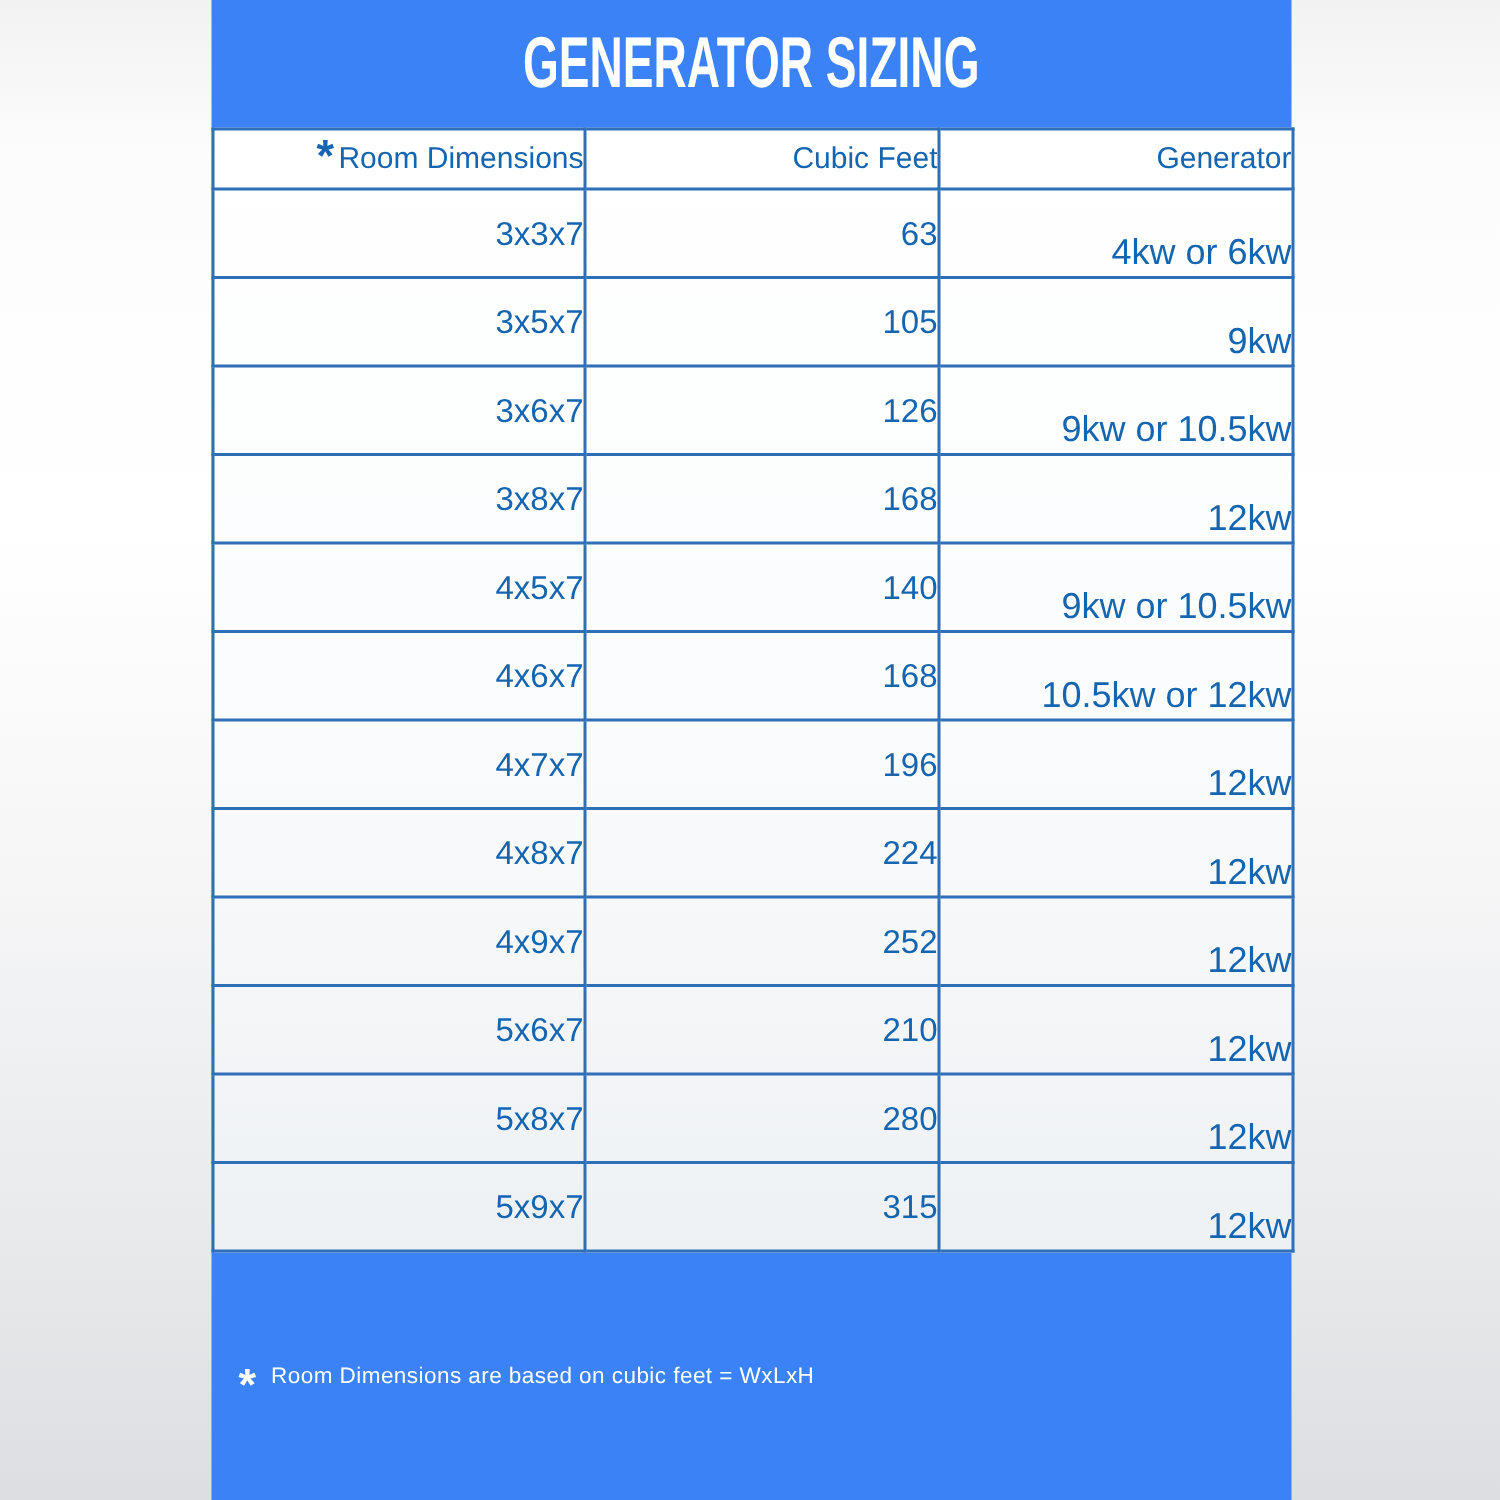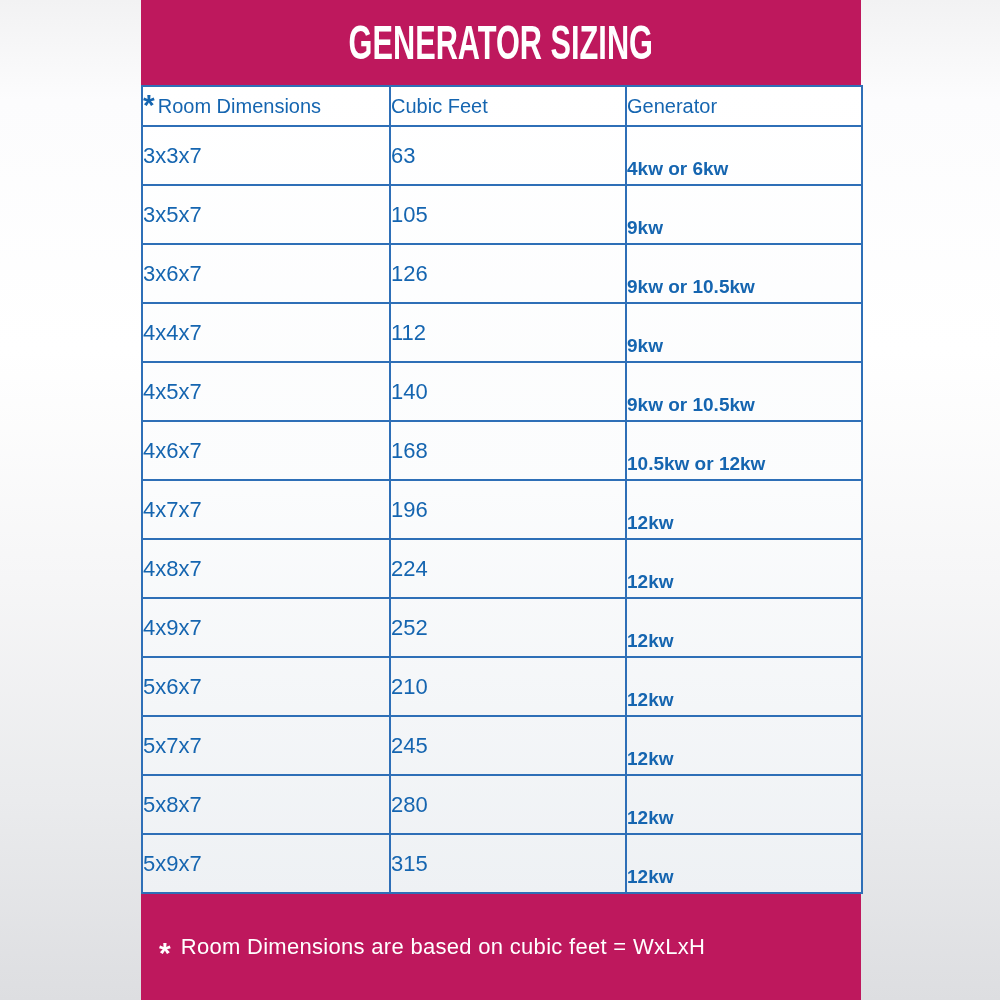--- a/index.html
+++ b/index.html
@@ -16,7 +16,7 @@
     top: 0;
     width: 720px;
     height: 1000px;
-    background: #be185d;
+    background: #3b82f6;
     display: flex;
     flex-direction: column;
   }

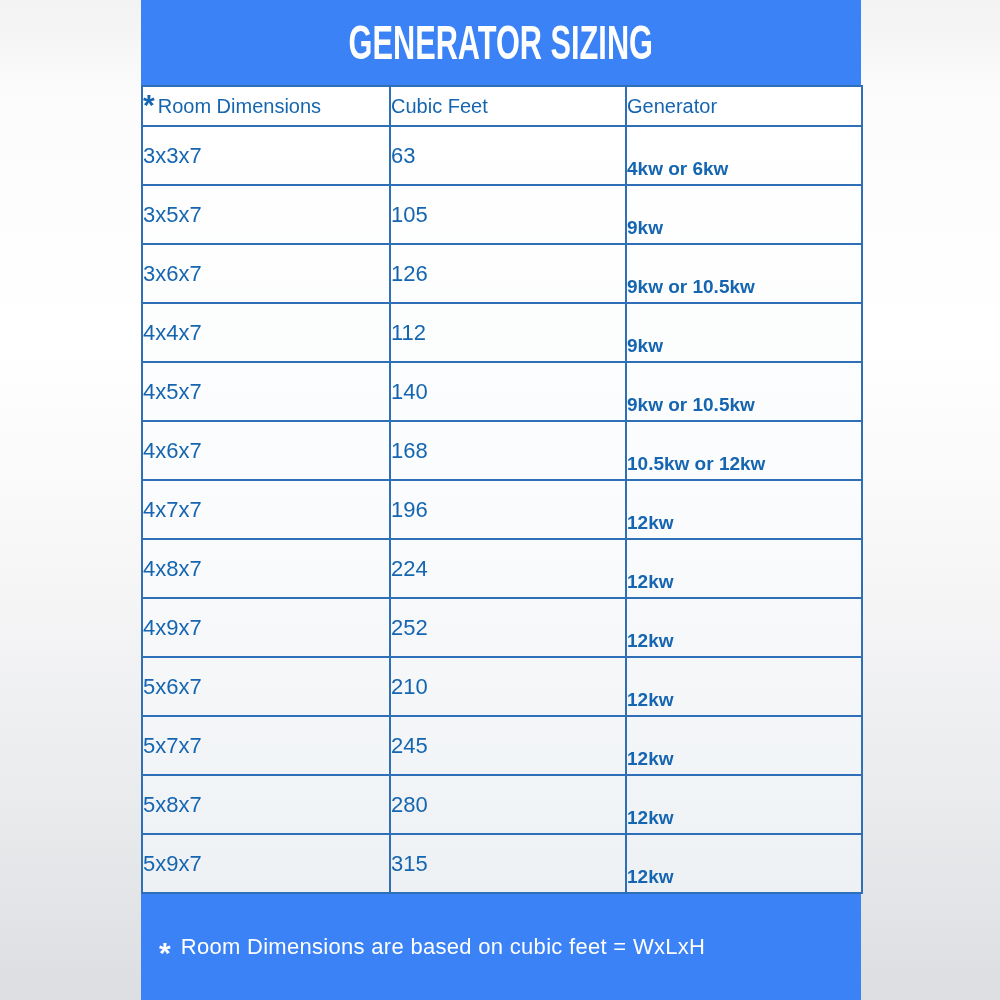--- a/index.html
+++ b/index.html
@@ -45,7 +45,7 @@
   }
   .sizing-table th, .sizing-table td {
     border: 2px solid #2e6fb7;
-    text-align: left;
+    text-align: right;
     color: #1565b0;
     overflow: hidden;
     white-space: nowrap;

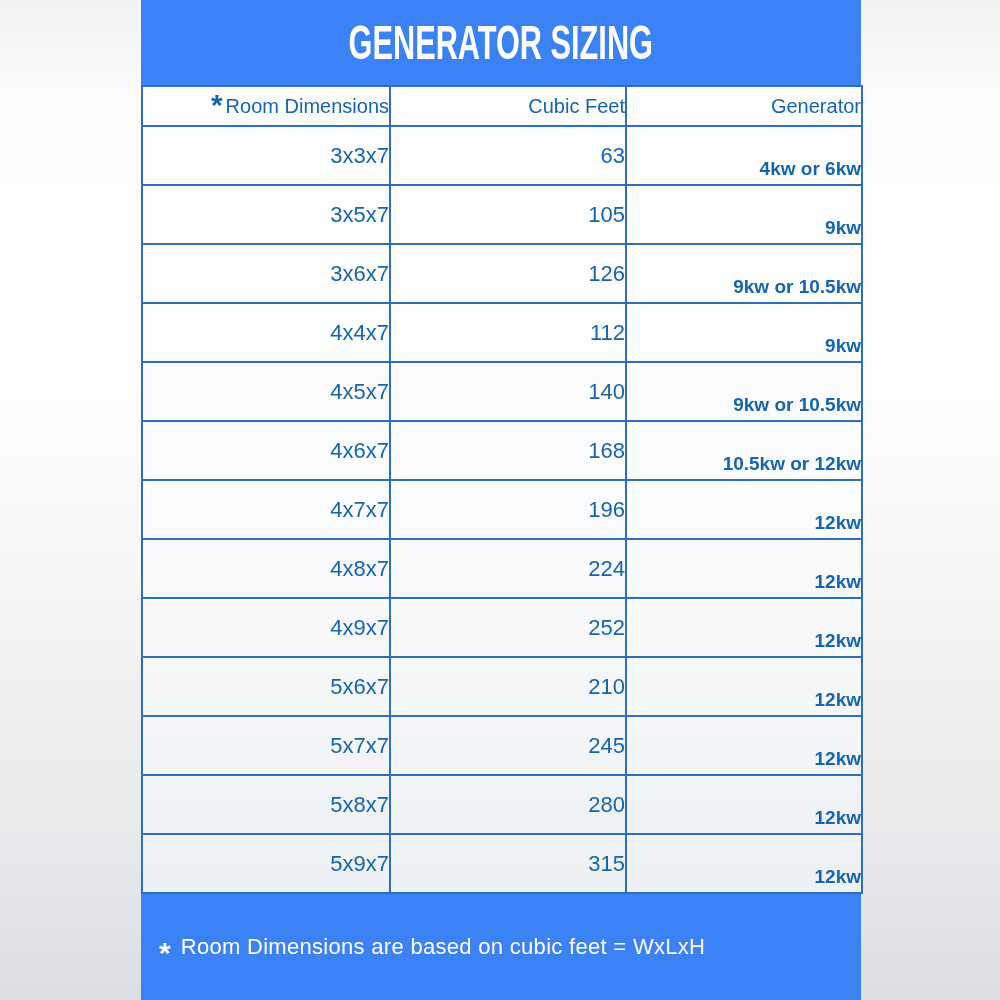--- a/index.html
+++ b/index.html
@@ -62,8 +62,7 @@
   .sizing-table td.c3 {
     height: 31px;
     padding-top: 26px;
-    font-size: 19px;
-    font-weight: bold;
+    font-size: 24px;
   }
   th .ast {
     font-size: 30px;

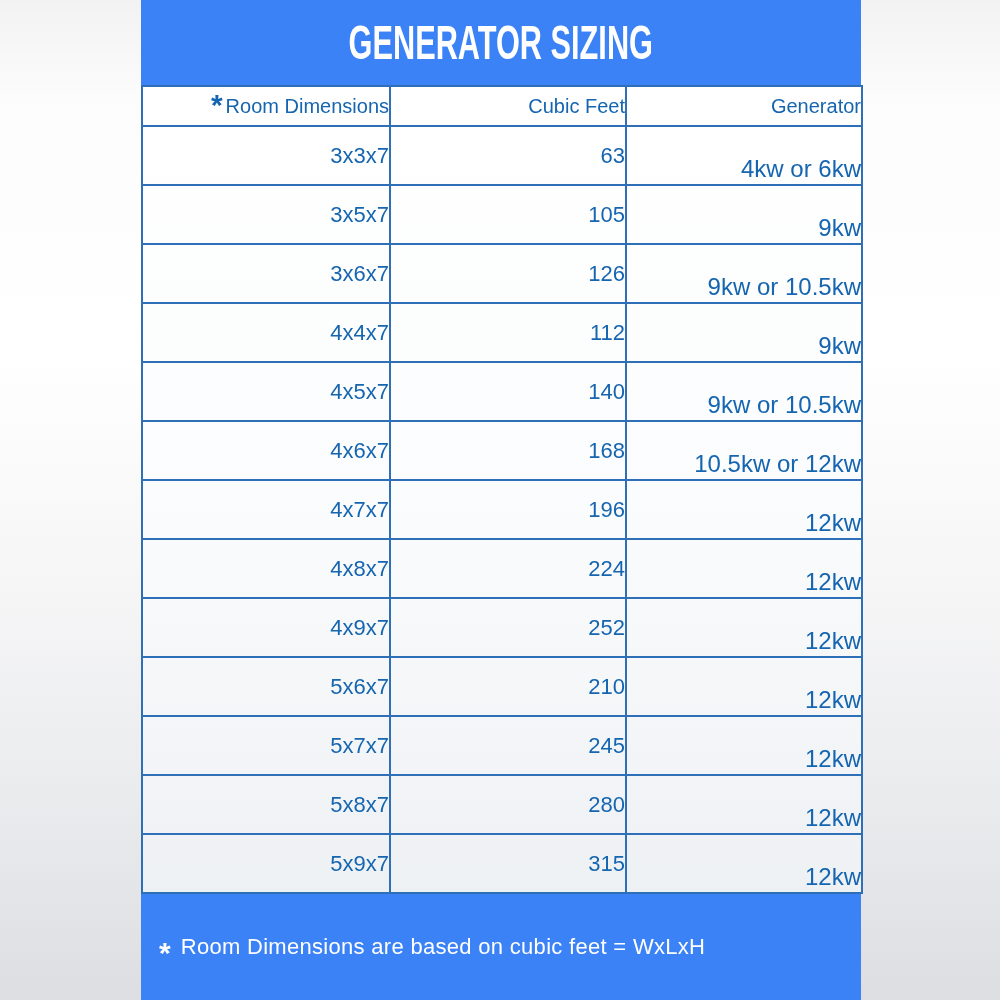--- a/index.html
+++ b/index.html
@@ -130,6 +130,11 @@
           <td class="c3">9kw or 10.5kw</td>
         </tr>
         <tr>
+          <td class="c1">3x8x7</td>
+          <td class="c2">168</td>
+          <td class="c3">12kw</td>
+        </tr>
+        <tr>
           <td class="c1">4x4x7</td>
           <td class="c2">112</td>
           <td class="c3">9kw</td>

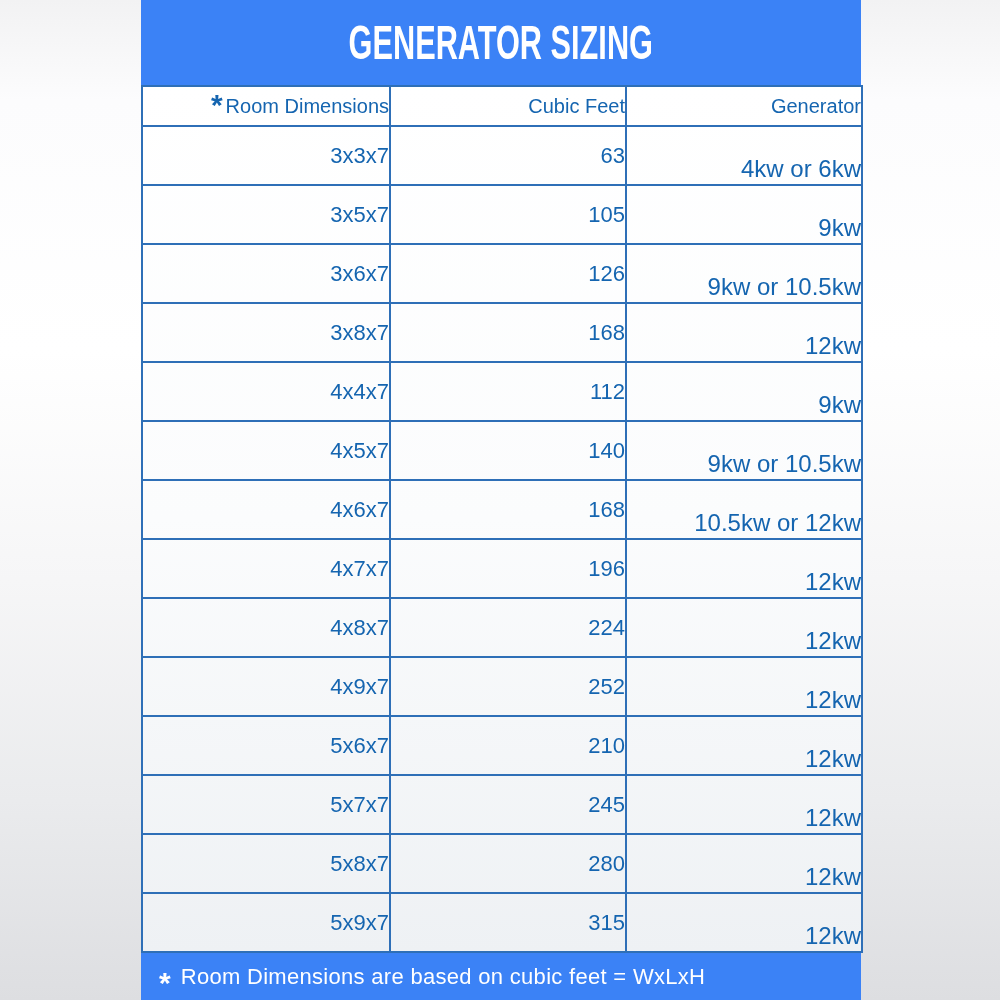--- a/index.html
+++ b/index.html
@@ -135,11 +135,6 @@
           <td class="c3">12kw</td>
         </tr>
         <tr>
-          <td class="c1">4x4x7</td>
-          <td class="c2">112</td>
-          <td class="c3">9kw</td>
-        </tr>
-        <tr>
           <td class="c1">4x5x7</td>
           <td class="c2">140</td>
           <td class="c3">9kw or 10.5kw</td>

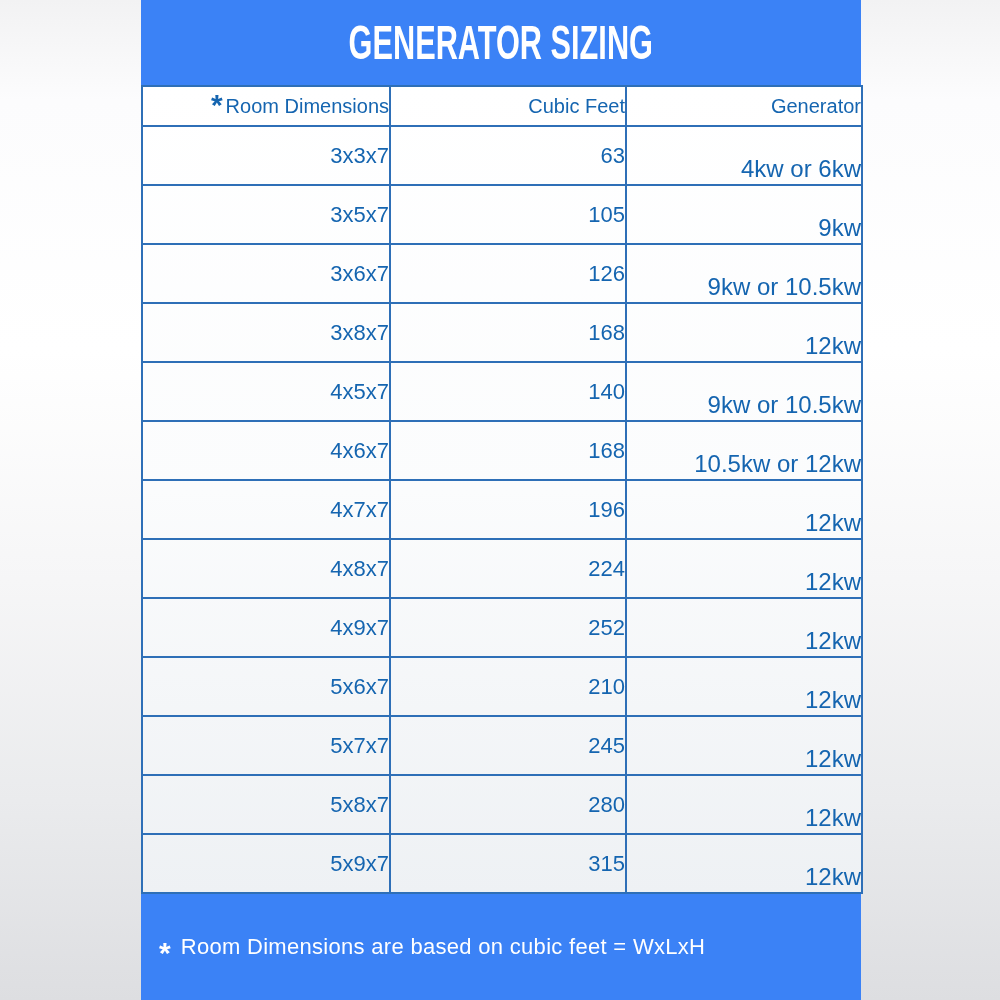--- a/index.html
+++ b/index.html
@@ -165,11 +165,6 @@
           <td class="c3">12kw</td>
         </tr>
         <tr>
-          <td class="c1">5x7x7</td>
-          <td class="c2">245</td>
-          <td class="c3">12kw</td>
-        </tr>
-        <tr>
           <td class="c1">5x8x7</td>
           <td class="c2">280</td>
           <td class="c3">12kw</td>

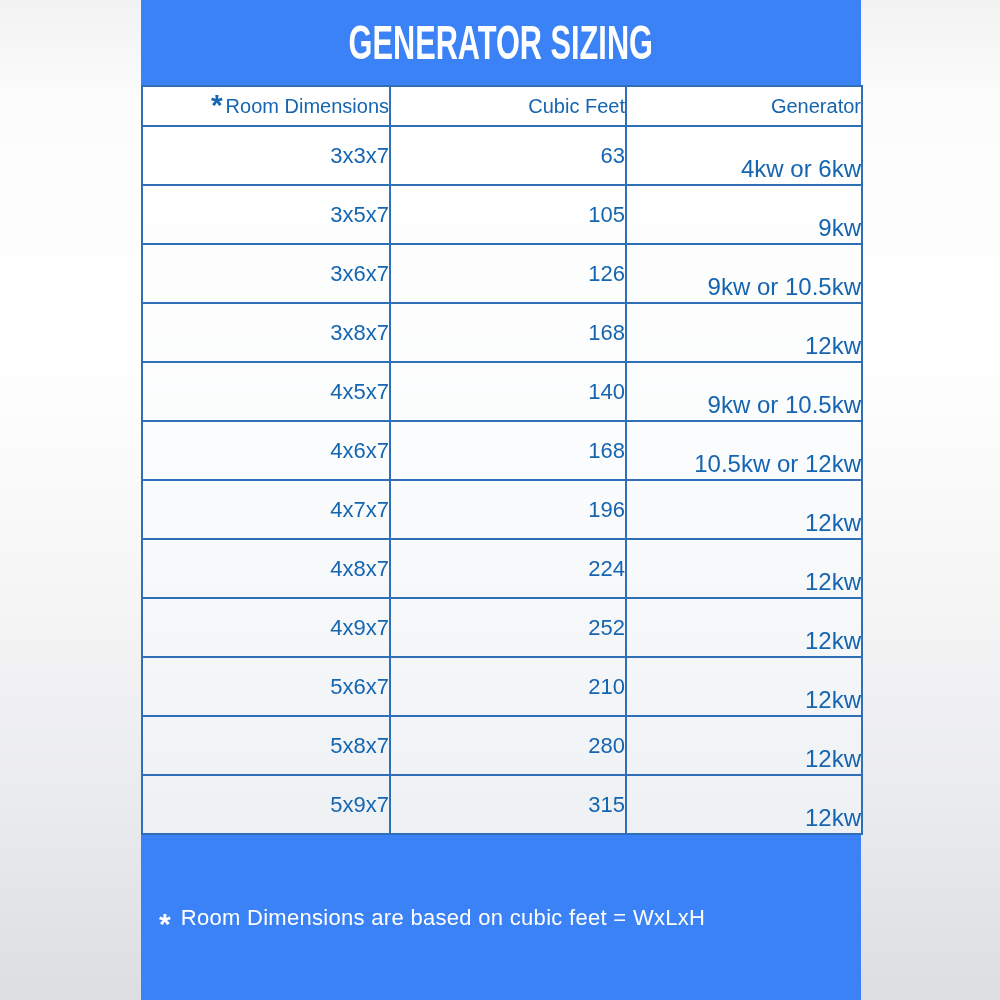--- a/index.html
+++ b/index.html
@@ -87,7 +87,7 @@
     line-height: 0;
   }
   .foot-text {
-    font-size: 22px;
+    font-size: 15px;
     letter-spacing: 0.3px;
   }
 </style>

